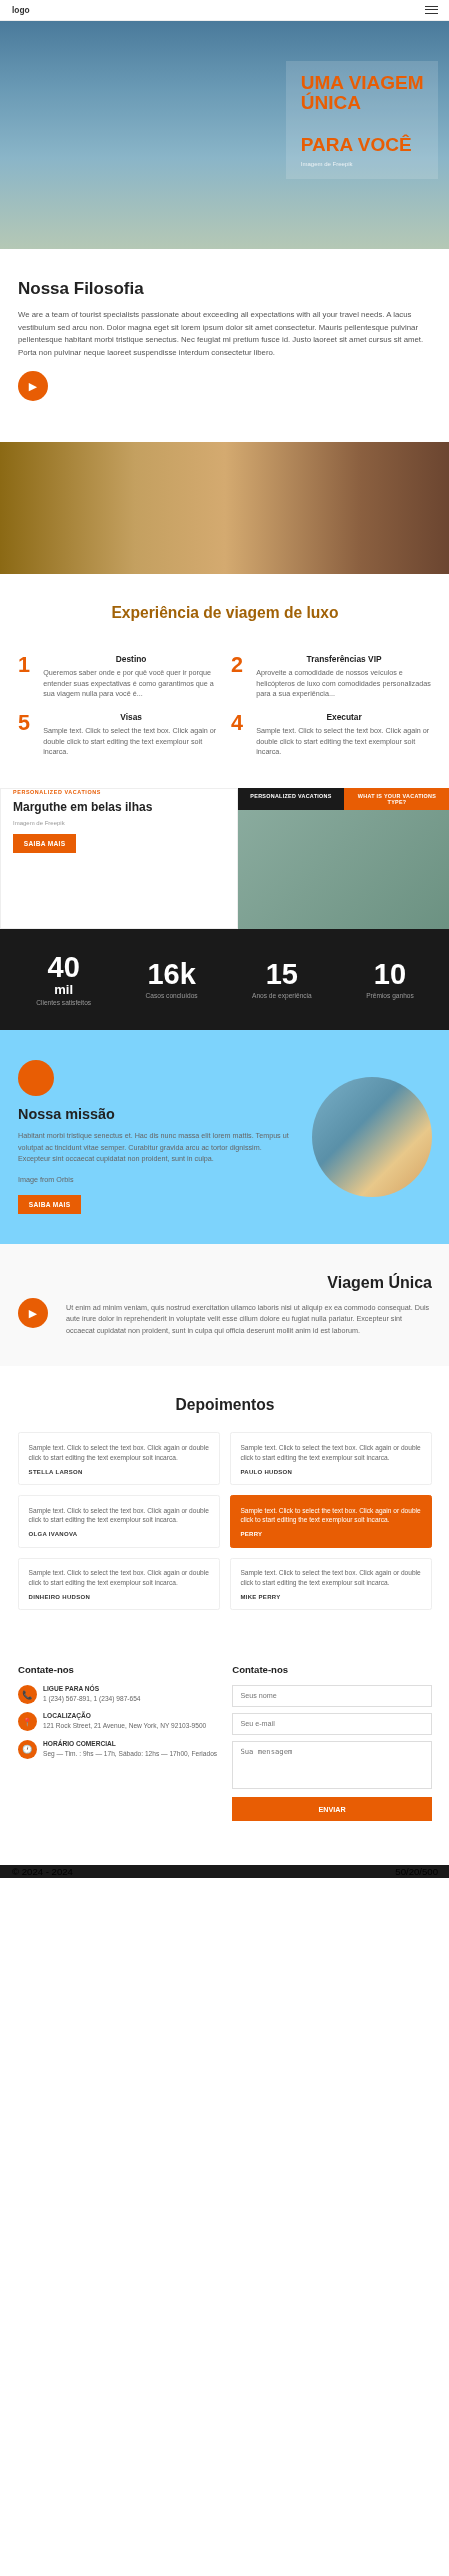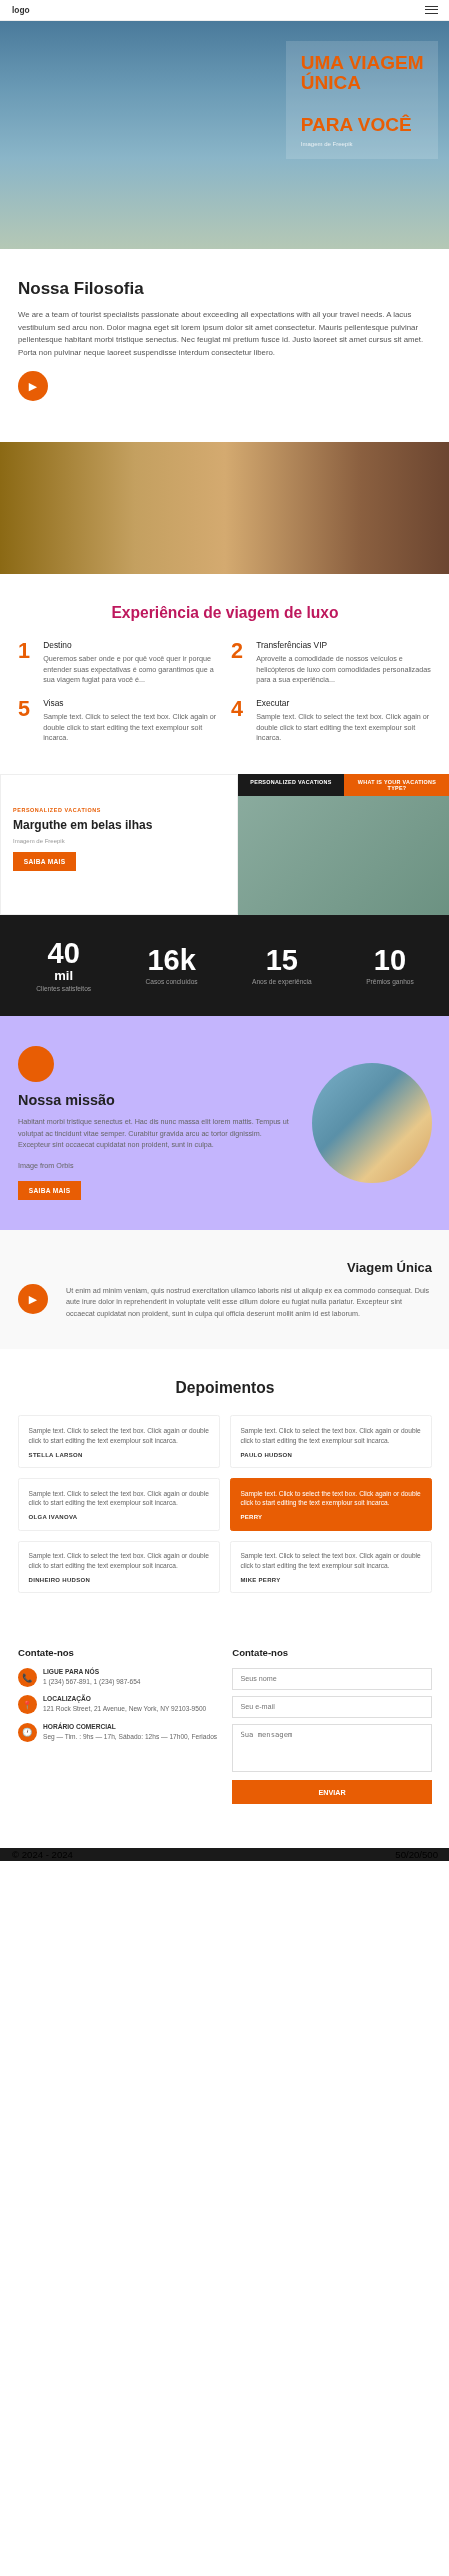--- a/index.html
+++ b/index.html
@@ -25,7 +25,7 @@
       background: linear-gradient(to bottom, #4a7a9b 0%, #6a9ab5 30%, #8ab5c8 60%, #b5c8b5 100%);
     }
     .hero-overlay {
-      position: absolute; right: 12px; top: 20px;
+      position: absolute; right: 12px; top: 40px;
       background: rgba(255,255,255,0.15);
       padding: 12px 14.4px; max-width: 168px;
     }

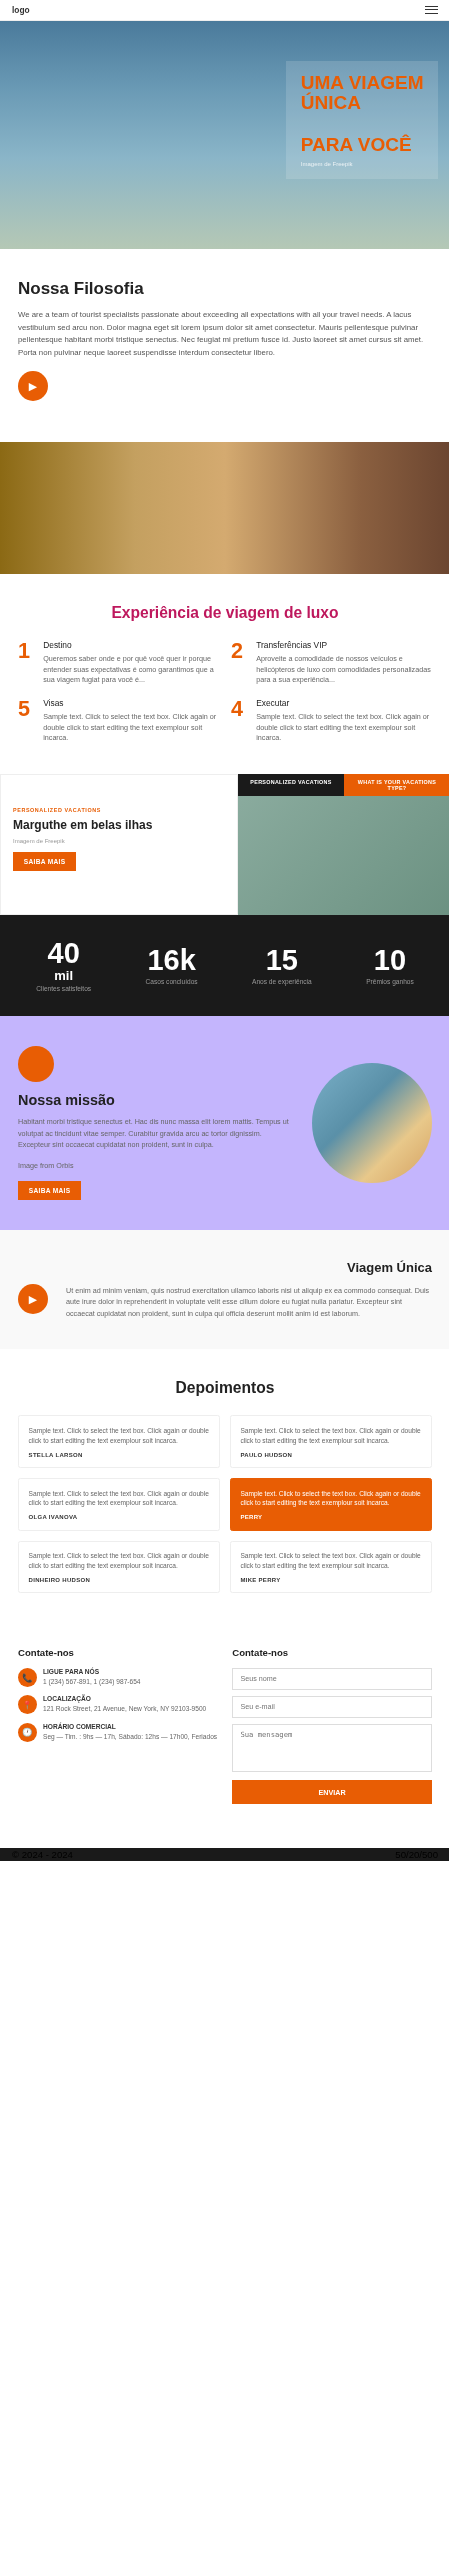--- a/index.html
+++ b/index.html
@@ -64,7 +64,7 @@
 
     
     .section-experiencia { padding: 30px 18px; background: #fff; }
-    .section-experiencia h2 { font-size: 15.6px; font-weight: 700; text-align: center; margin-bottom: 18px; color: #be185d; }
+    .section-experiencia h2 { font-size: 15.6px; font-weight: 700; text-align: center; margin-bottom: 32px; color: #a16207; }
     .exp-grid { display: grid; grid-template-columns: 1fr 1fr; gap: 12px; }
     .exp-item { display: flex; gap: 7.2px; align-items: flex-start; }
     .exp-number {

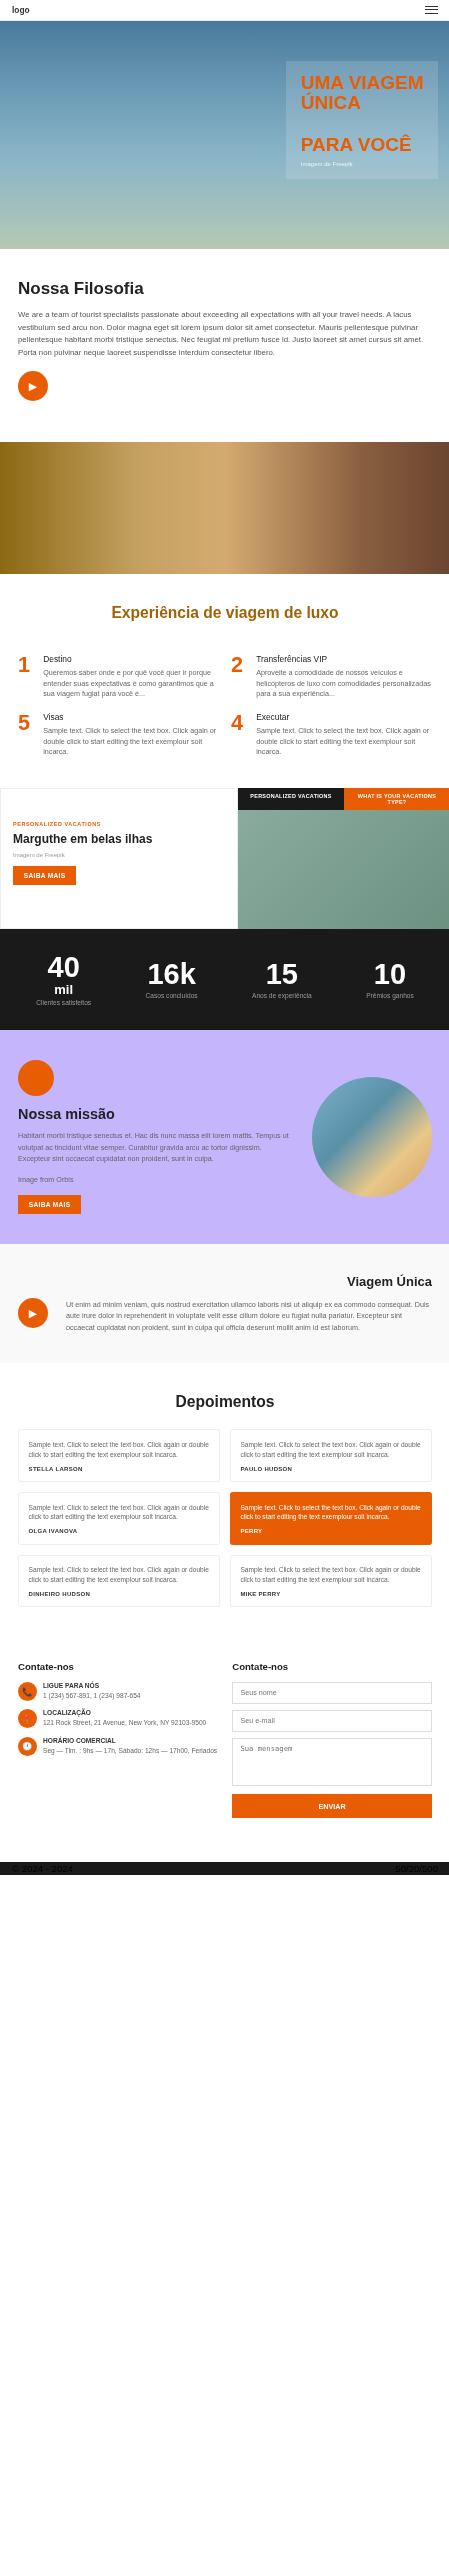--- a/index.html
+++ b/index.html
@@ -71,7 +71,7 @@
       font-size: 21.6px; font-weight: 900; color: #e85d04; line-height: 1;
       min-width: 18px;
     }
-    .exp-item h3 { font-size: 8.4px; font-weight: 400; margin-bottom: 3.6px; color: #222; }
+    .exp-item h3 { font-size: 8.4px; font-weight: 700; margin-bottom: 3.6px; color: #222; text-align: center; }
     .exp-item p { font-size: 7.2px; color: #666; line-height: 1.5; }
 
     

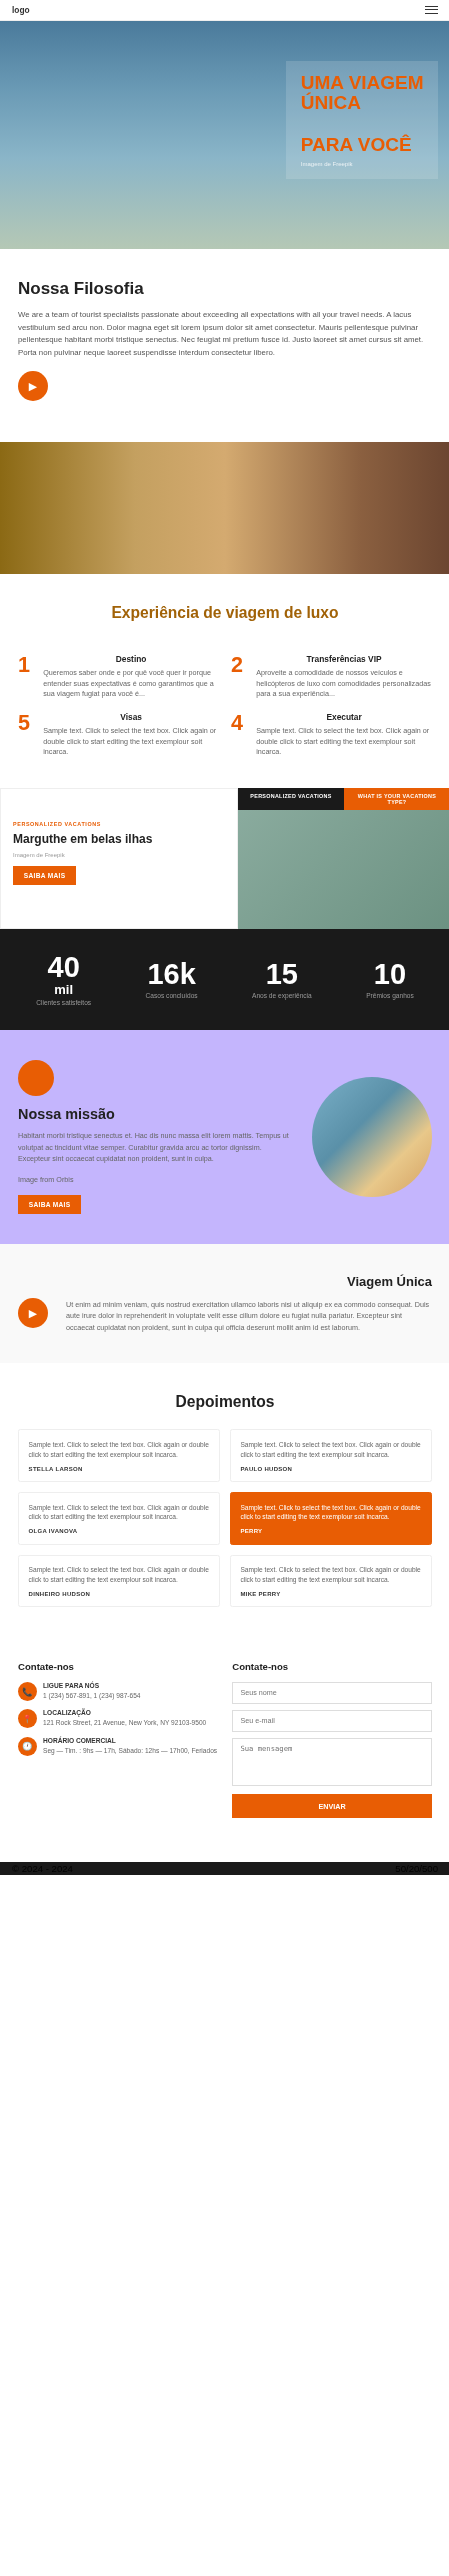--- a/index.html
+++ b/index.html
@@ -239,7 +239,7 @@
       <div class="exp-number">1</div>
       <div>
         <h3>Destino</h3>
-        <p>Queremos saber onde e por quê você quer ir porque entender suas expectativas é como garantimos que a sua viagem fugiat para você é...</p>
+        <p>Queremos saber onde e por quê você quer ir porque entender suas expectativas é como garantimos que a sua viagem nulla para você é...</p>
       </div>
     </div>
       <div class="exp-item">

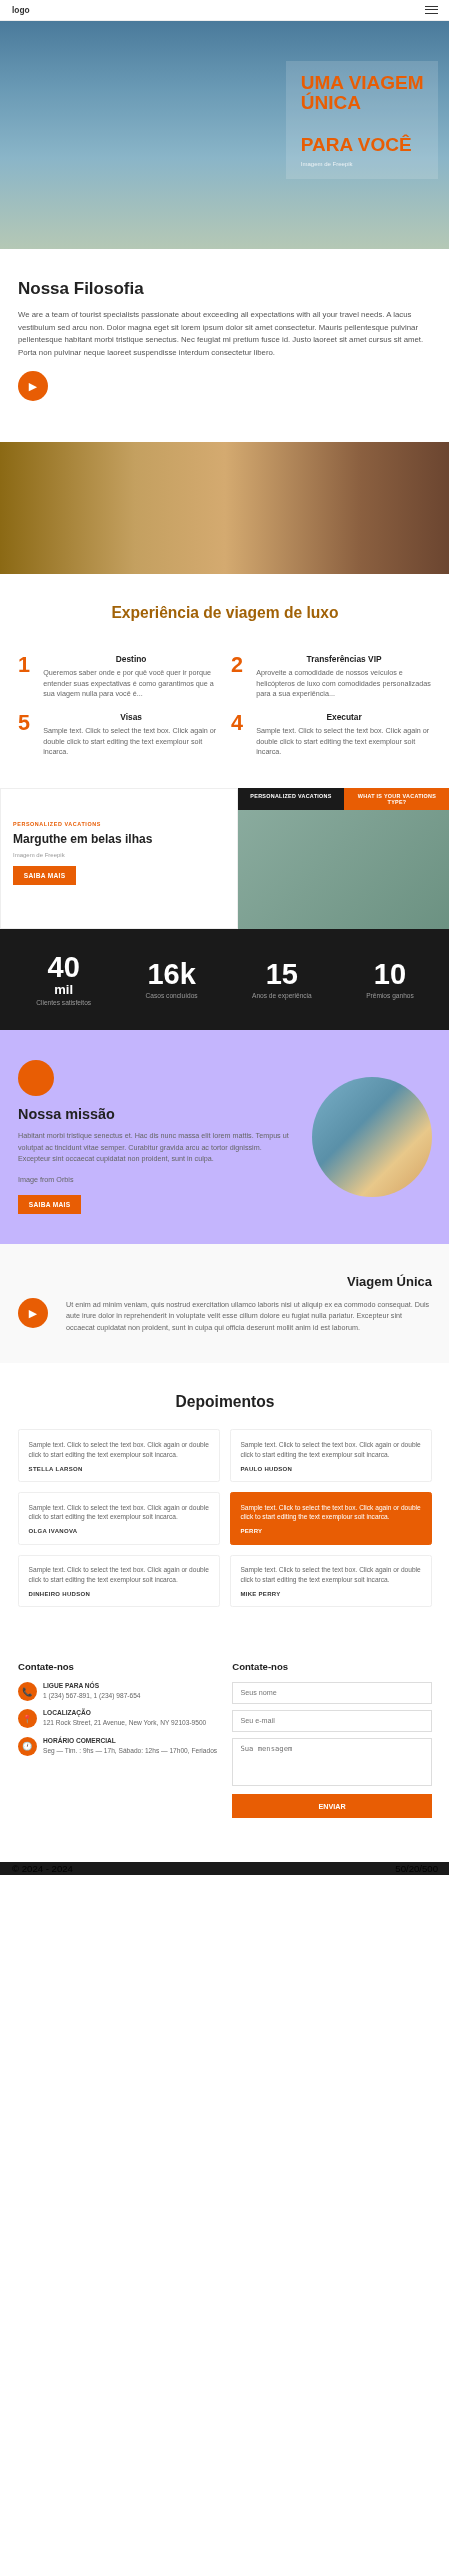--- a/index.html
+++ b/index.html
@@ -77,7 +77,7 @@
     
     .section-personalized { display: flex; background: #fff; }
     .section-pers-left {
-      flex: 1; background: #fff; padding: 32px 12px;
+      flex: 1; background: #fff; padding: 0 12px;
       border: 0.6px solid #eee;
     }
     .section-pers-right {

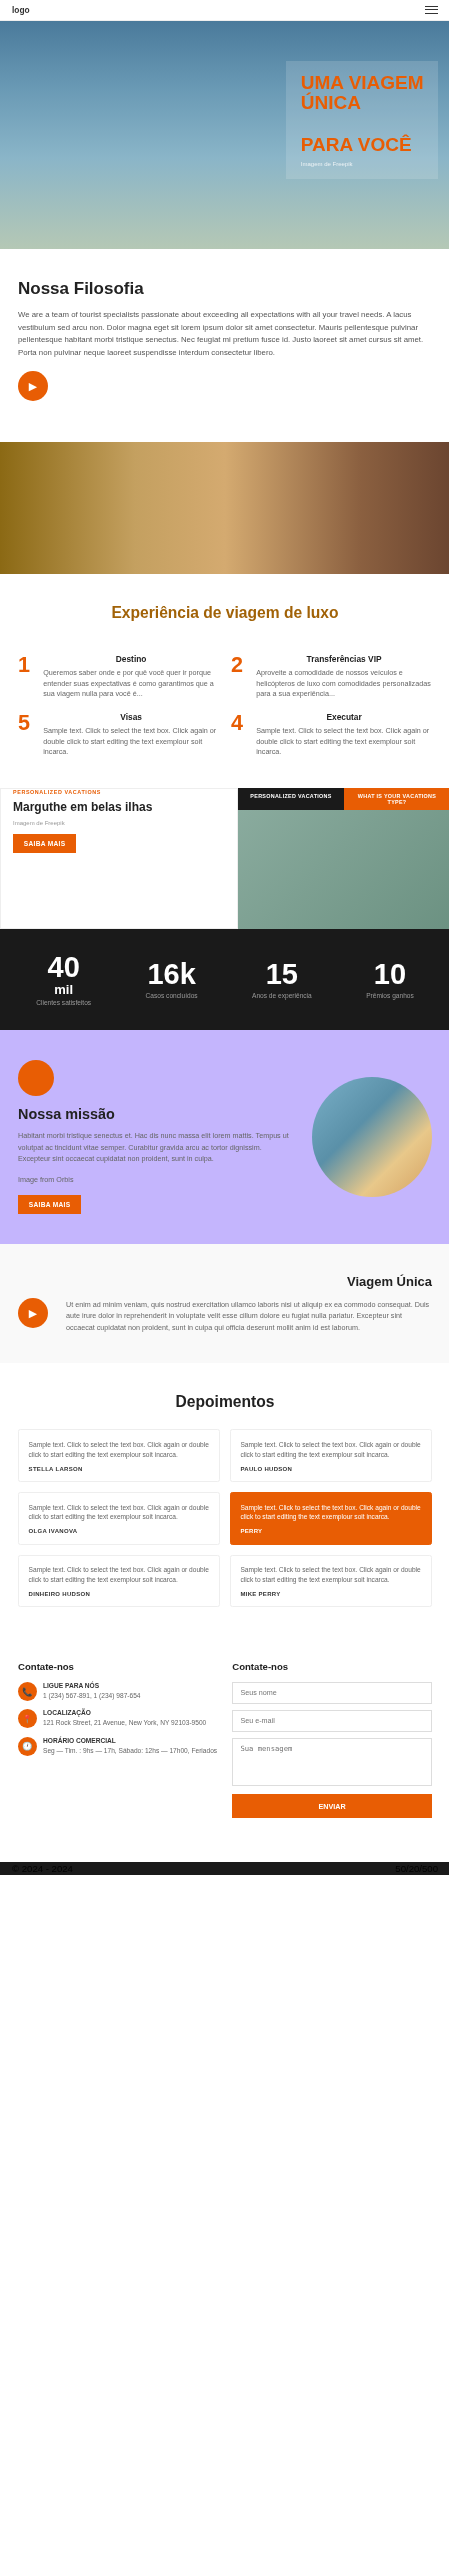--- a/index.html
+++ b/index.html
@@ -122,7 +122,7 @@
 
     
     .section-missao {
-      padding: 30px 18px; background: #c4b5fd;
+      padding: 30px 18px; background: #7dd3fc;
       display: flex; gap: 16px; align-items: center;
     }
     .missao-left { flex: 1; }

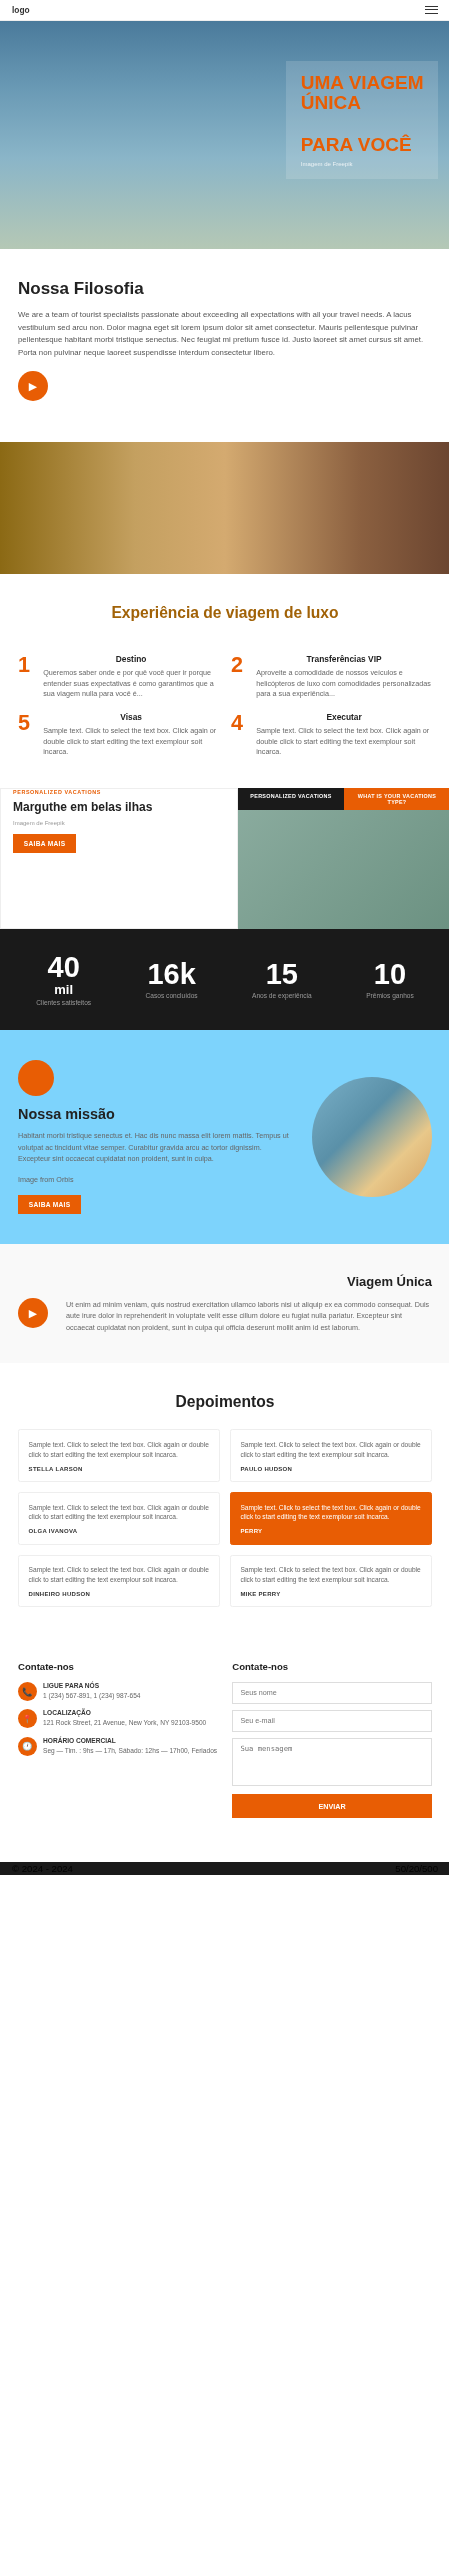--- a/index.html
+++ b/index.html
@@ -142,7 +142,7 @@
     .section-viagem { padding: 30px 18px; background: #f9f9f9; }
     .viagem-inner { display: flex; gap: 18px; align-items: flex-start; }
     .viagem-text { flex: 1; }
-    .viagem-text h2 { font-size: 13px; font-weight: 700; text-align: right; margin-bottom: 9.6px; color: #222; }
+    .viagem-text h2 { font-size: 16px; font-weight: 700; text-align: right; margin-bottom: 9.6px; color: #222; }
     .viagem-text p { font-size: 7.2px; color: #666; line-height: 1.6; }
     .viagem-circle { flex: 0 0 30px; display: flex; flex-direction: column; align-items: center; padding-top: 24px; }
 

